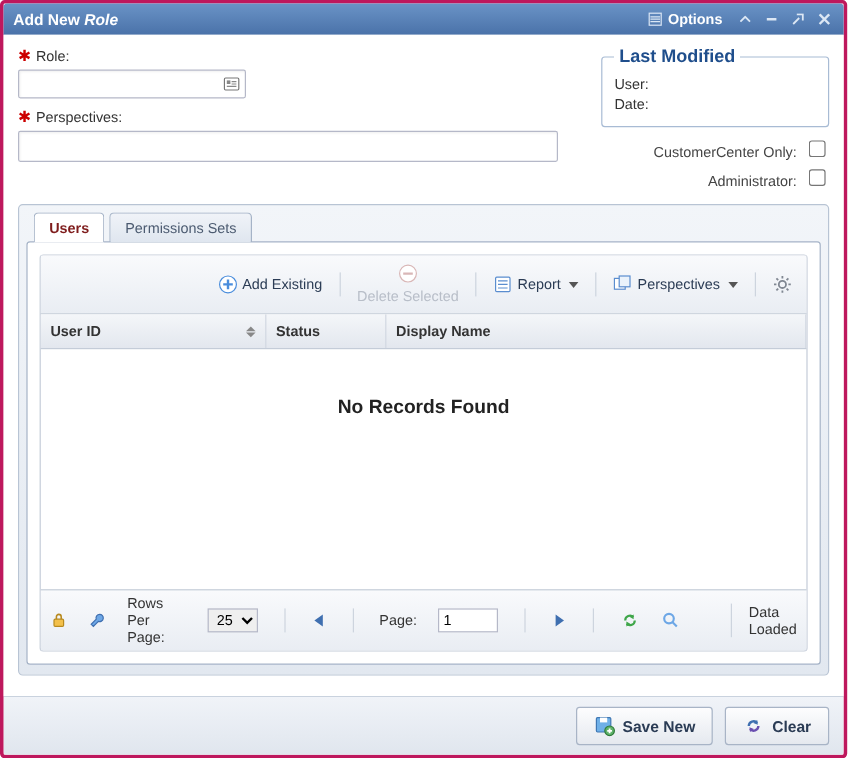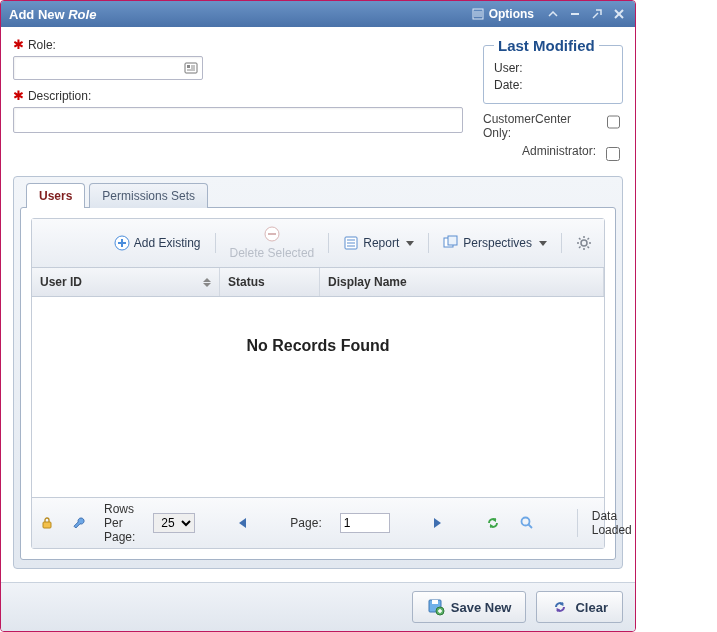--- a/index.html
+++ b/index.html
@@ -14,9 +14,9 @@
     overflow: hidden;
   }
   .window {
-    border: 1px solid #be185d;
+    border: 3px solid #be185d;
     border-radius: 4px;
-    width: 636px;
+    width: 706px;
     height: 632px;
     display: flex;
     flex-direction: column;

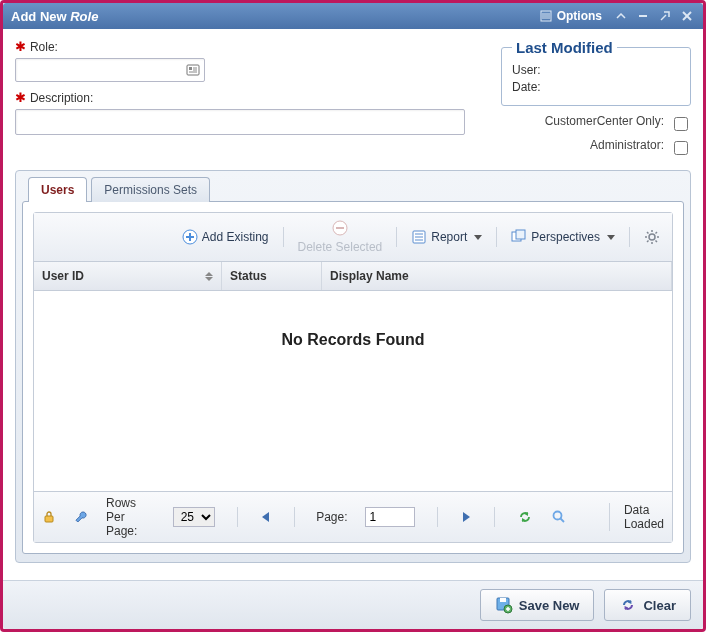--- a/index.html
+++ b/index.html
@@ -365,7 +365,7 @@
         <div class="form-row">
           <div class="form-label">
             <span class="req-star">✱</span>
-            <span>Description:</span>
+            <span>Perspectives:</span>
           </div>
           <input type="text" class="text-input-lg" value="" style="">
         </div>

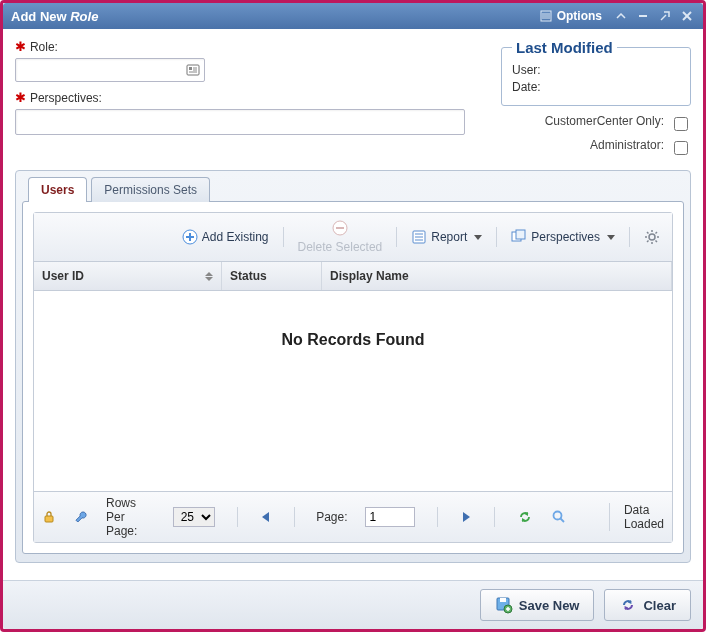--- a/index.html
+++ b/index.html
@@ -107,7 +107,7 @@
   fieldset.last-mod .kv .k { width: 44px; }
   .chk-row {
     display: flex;
-    align-items: flex-start;
+    align-items: flex-end;
     justify-content: flex-end;
     margin: 4px 0;
     color: #444;

